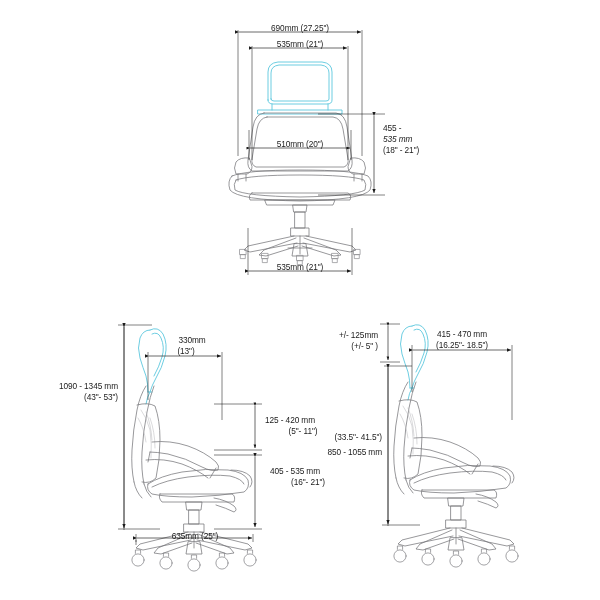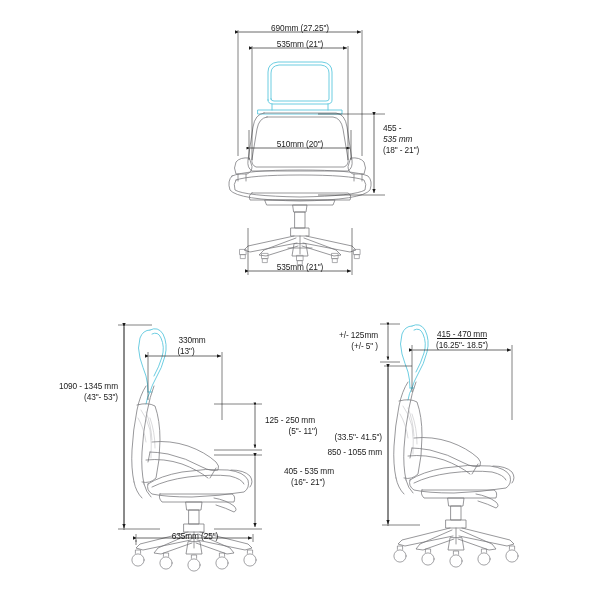--- a/index.html
+++ b/index.html
@@ -300,7 +300,7 @@
   <div class="dimtext rgt" style="left:290px; width:88px; top:330px;text-align:right;">+/- 125mm</div>
   <div class="dimtext rgt" style="left:290px; width:88px; top:341px;">(+/- 5" )</div>
 
-  <div class="dimtext ctr" style="left:462px; top:329px;text-decoration:underline;">415 - 470 mm</div>
+  <div class="dimtext ctr" style="left:462px; top:329px;">415 - 470 mm</div>
   <div class="dimtext ctr" style="left:462px; top:340px;">(16.25"- 18.5")</div>
 
   <div class="dimtext rgt" style="left:276px; width:106px; top:421px;margin-top:26px;">850 - 1055 mm</div>

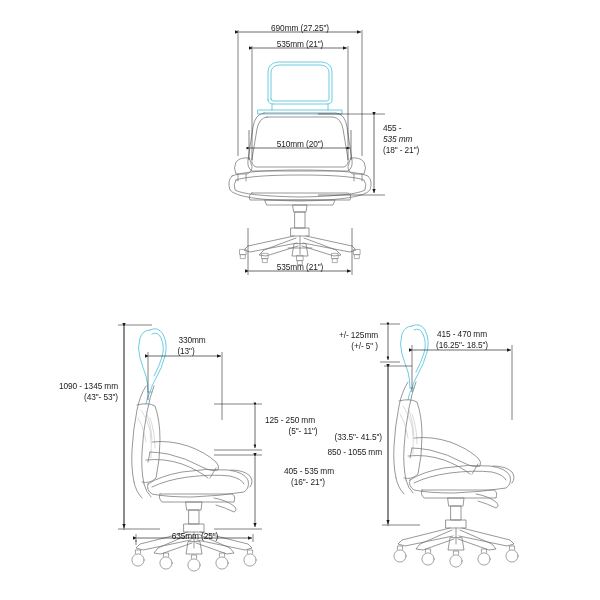--- a/index.html
+++ b/index.html
@@ -289,7 +289,7 @@
   <div class="dimtext ctr" style="left:192px; top:335px;">330mm</div>
   <div class="dimtext ctr" style="left:186px; top:346px;">(13")</div>
 
-  <div class="dimtext lft" style="left:265px; top:415px;">125 - 250 mm</div>
+  <div class="dimtext lft" style="left:265px; top:415px;">125 - 420 mm</div>
   <div class="dimtext ctr" style="left:303px; top:426px;">(5"- 11")</div>
 
   <div class="dimtext lft" style="left:284px; top:466px;">405 - 535 mm</div>

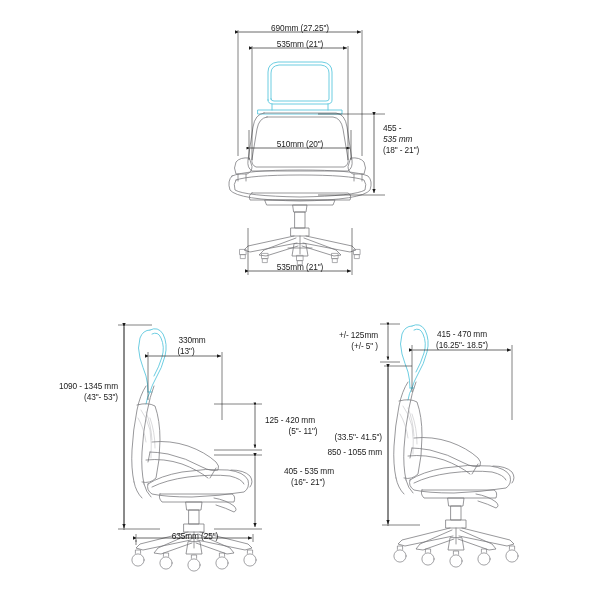--- a/index.html
+++ b/index.html
@@ -292,7 +292,7 @@
   <div class="dimtext lft" style="left:265px; top:415px;">125 - 420 mm</div>
   <div class="dimtext ctr" style="left:303px; top:426px;">(5"- 11")</div>
 
-  <div class="dimtext lft" style="left:284px; top:466px;">405 - 535 mm</div>
+  <div class="dimtext lft" style="left:270px; top:466px;">405 - 535 mm</div>
   <div class="dimtext ctr" style="left:308px; top:477px;">(16"- 21")</div>
 
   <div class="dimtext ctr" style="left:195px; top:531px;">635mm (25")</div>

